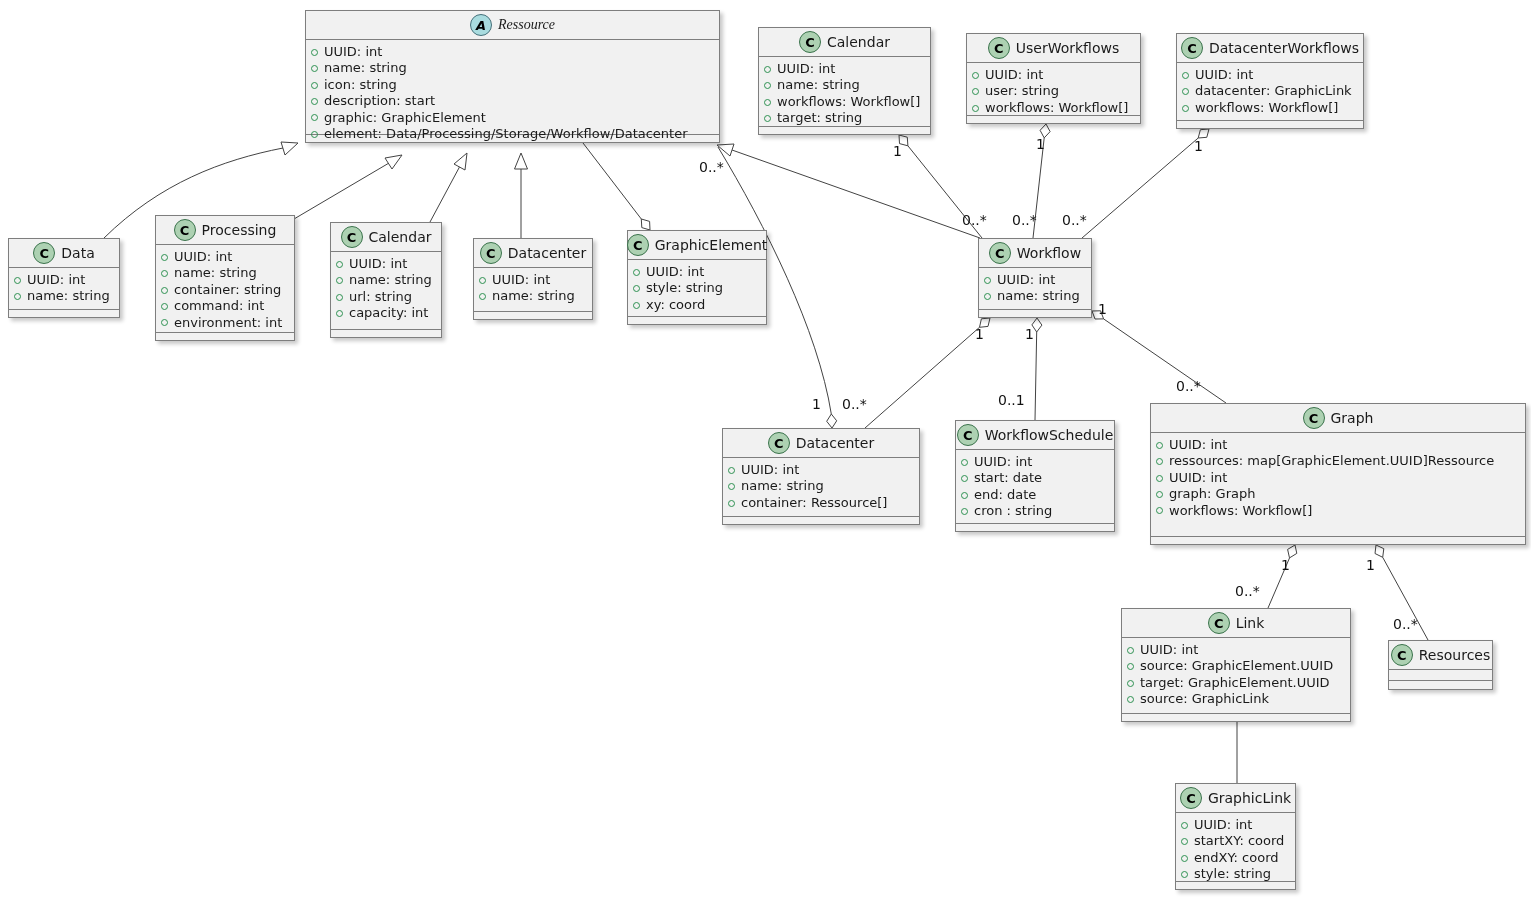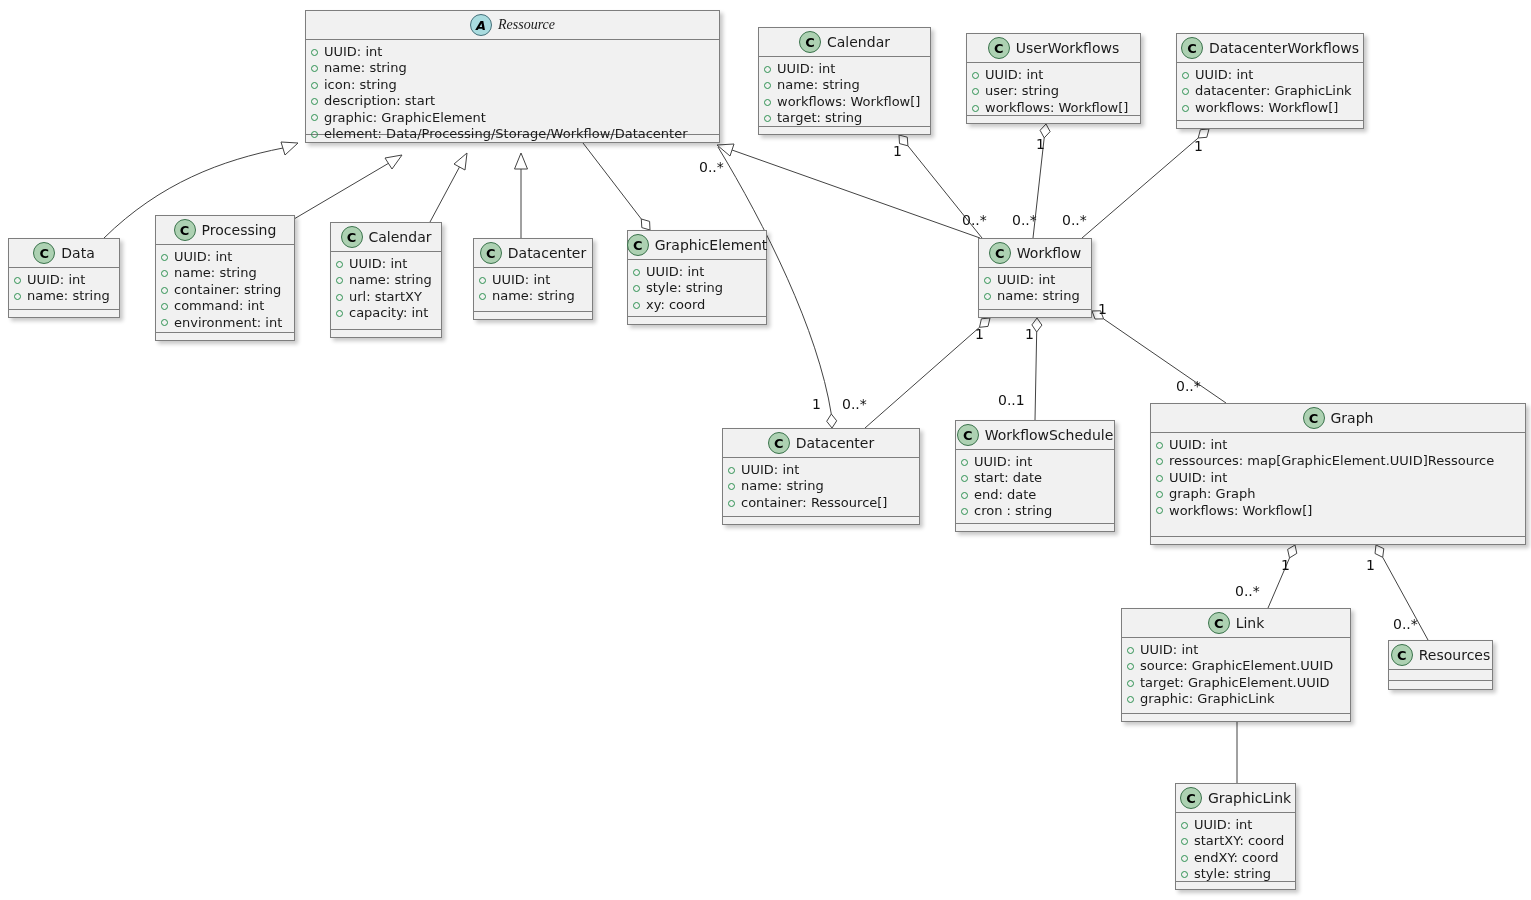--- a/index.html
+++ b/index.html
@@ -279,7 +279,7 @@
         </div>
       <div class="attr">
           <span class="dot"></span>
-          <span>url: startXY</span>
+          <span>url: string</span>
         </div>
       <div class="attr">
           <span class="dot"></span>

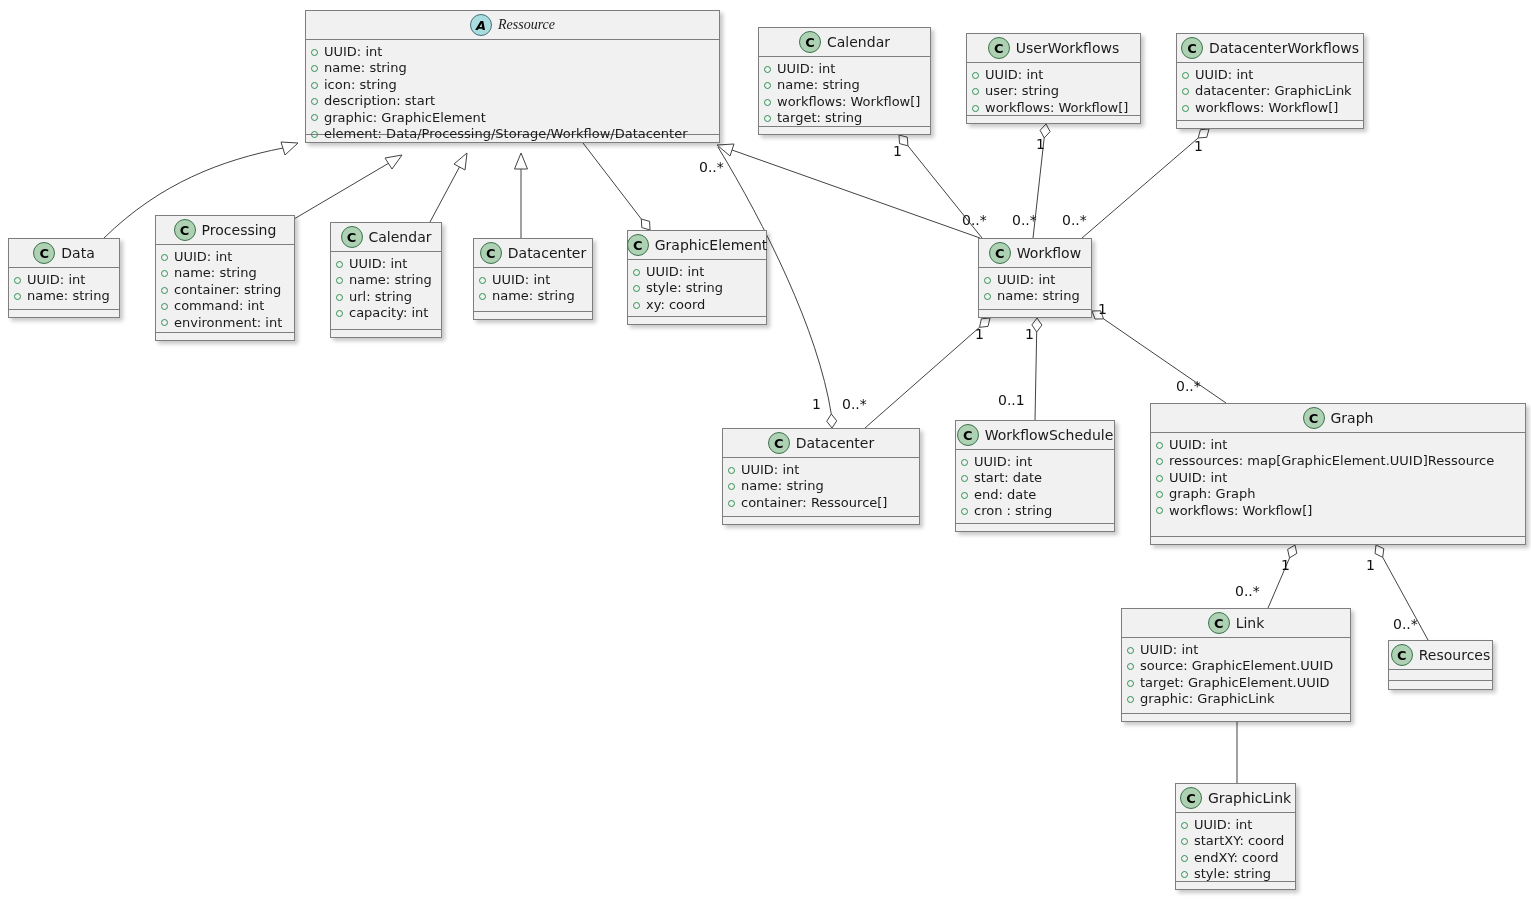--- a/index.html
+++ b/index.html
@@ -445,7 +445,7 @@
         </div>
       <div class="attr">
           <span class="dot"></span>
-          <span>graphic: GraphicLink</span>
+          <span>source: GraphicLink</span>
         </div>
     </div>
     <div class="uml-methods"></div>

